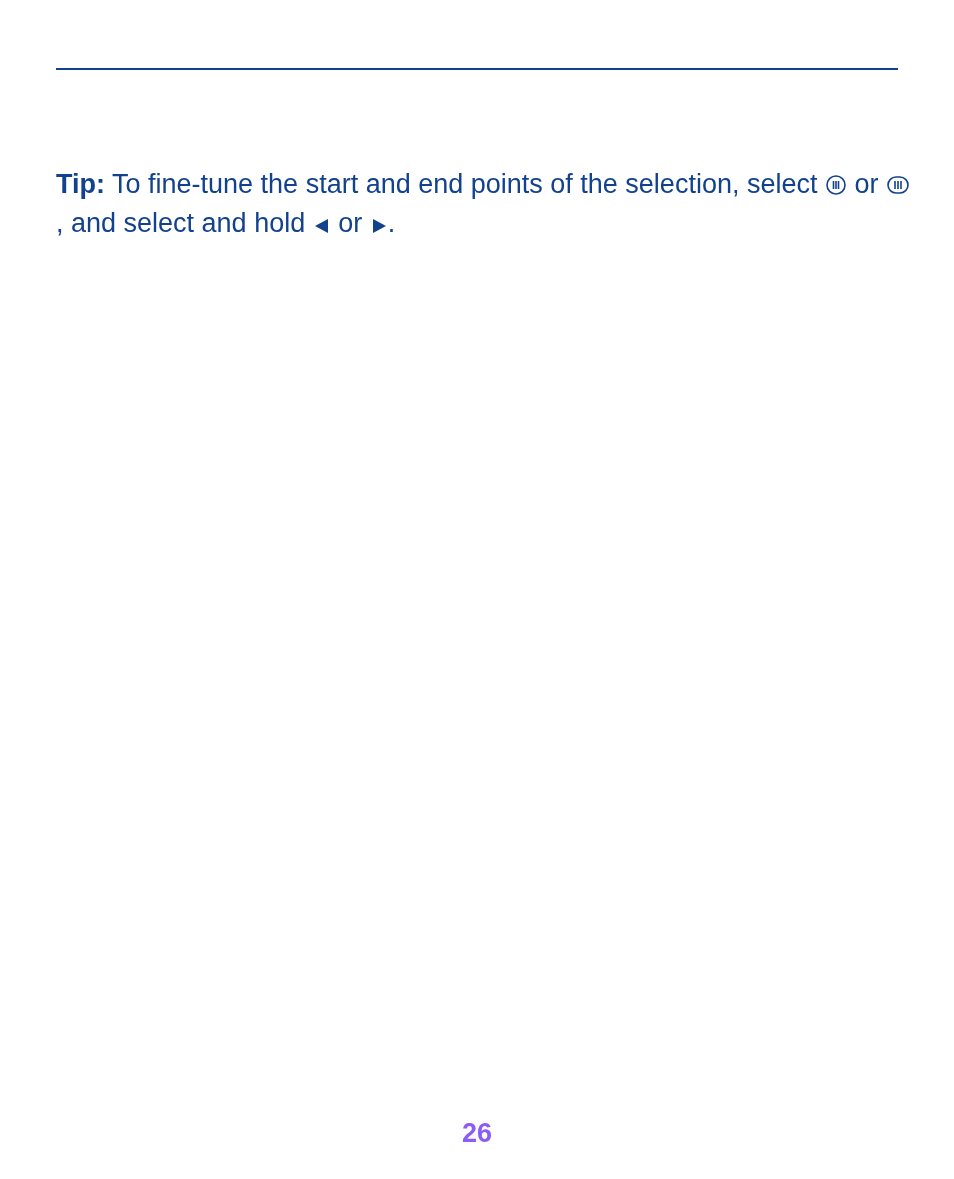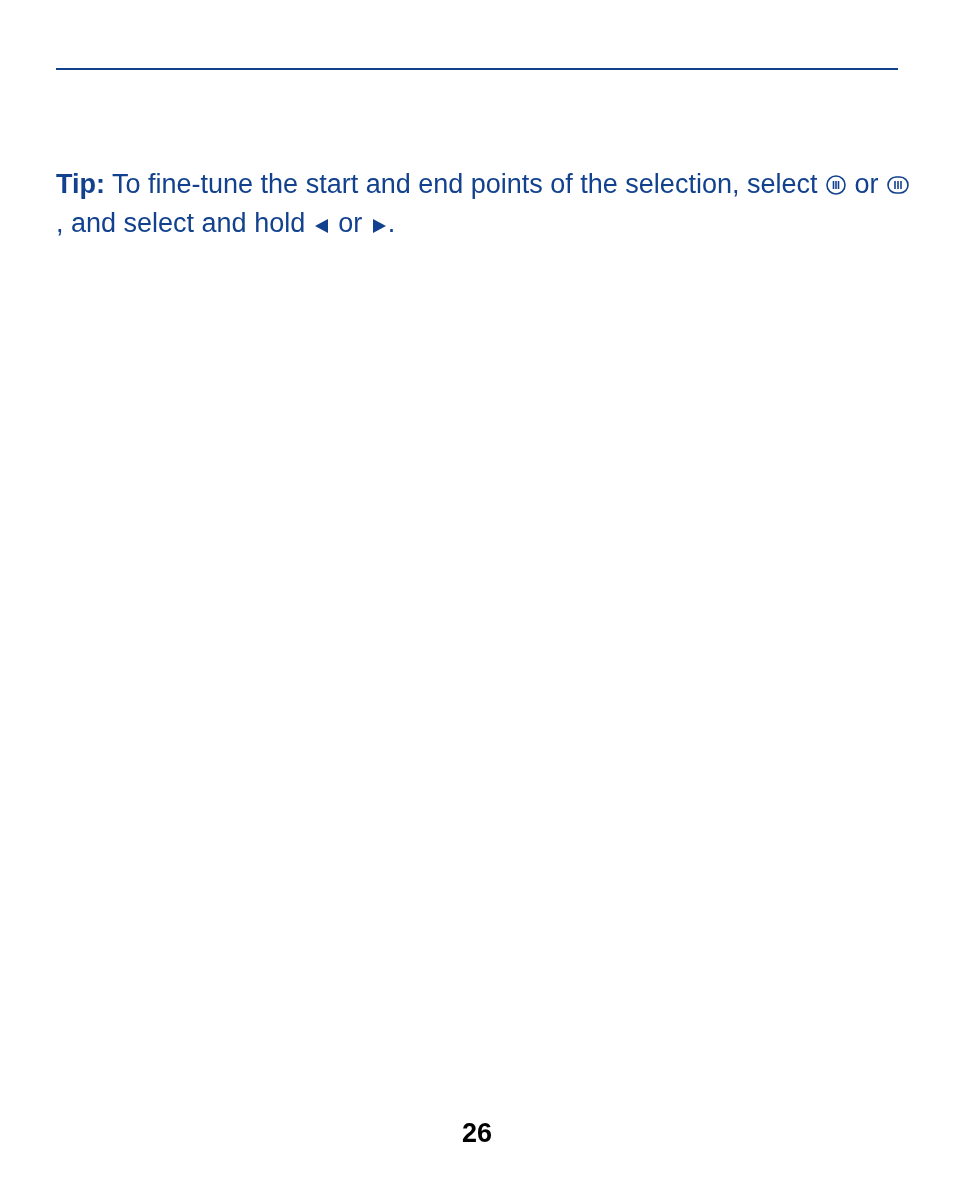--- a/index.html
+++ b/index.html
@@ -49,7 +49,7 @@
     text-align: center;
     font-weight: 700;
     font-size: 27px;
-    color: #000000;
+    color: #8b5cf6;
   }
 </style>
 </head>

